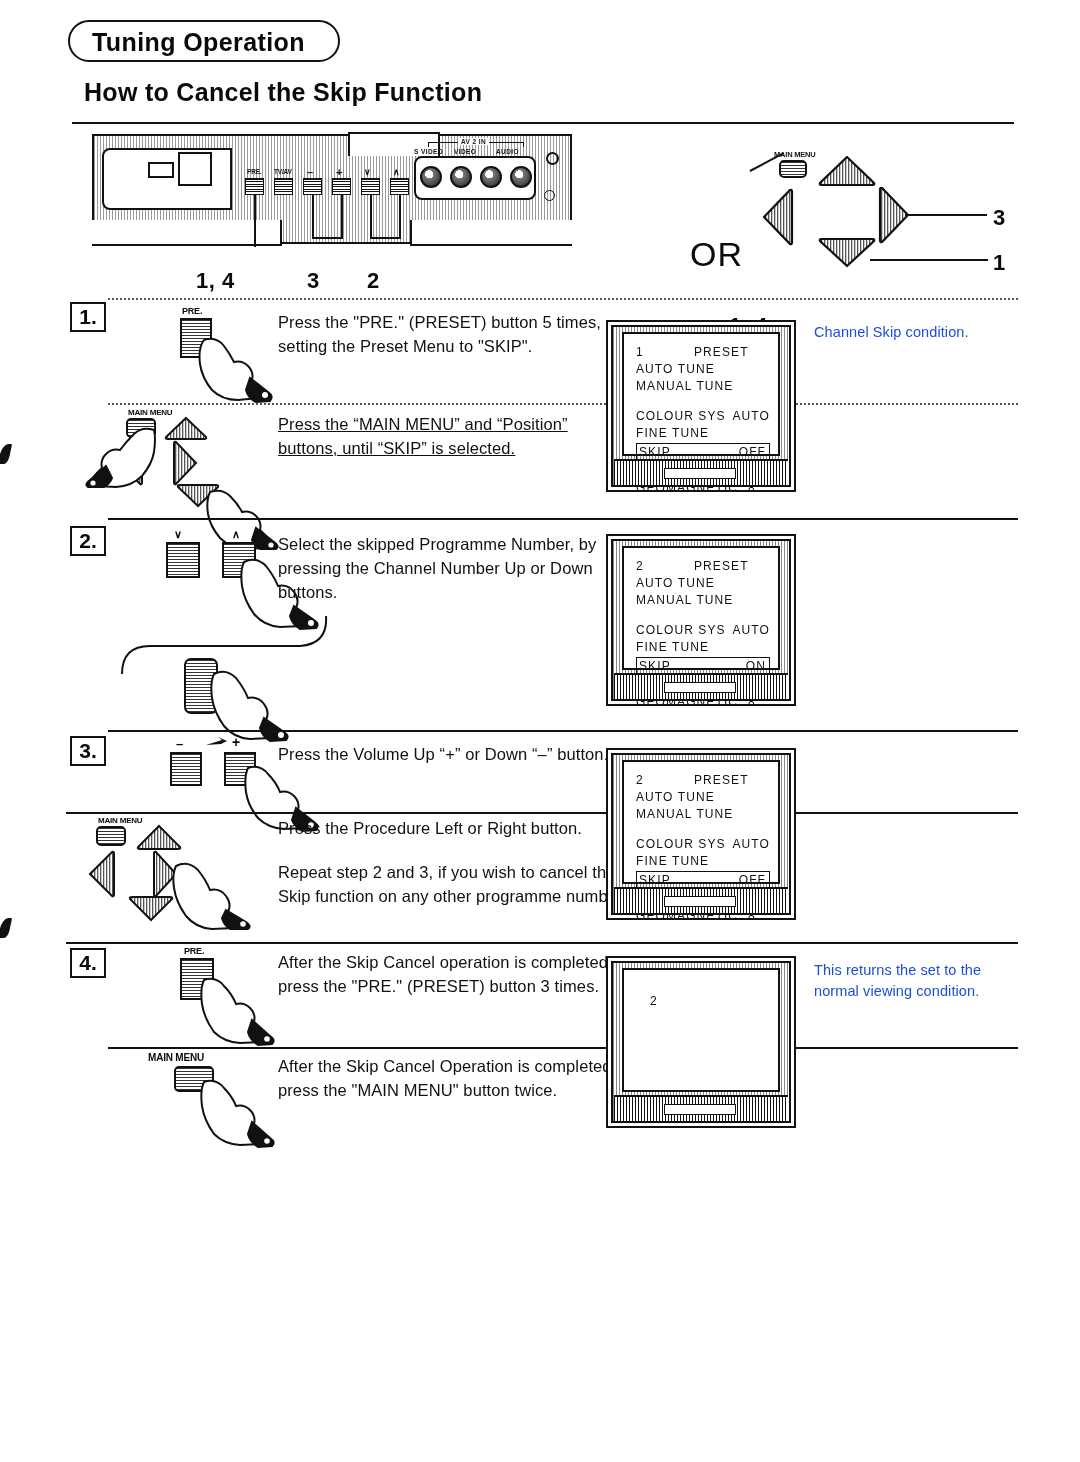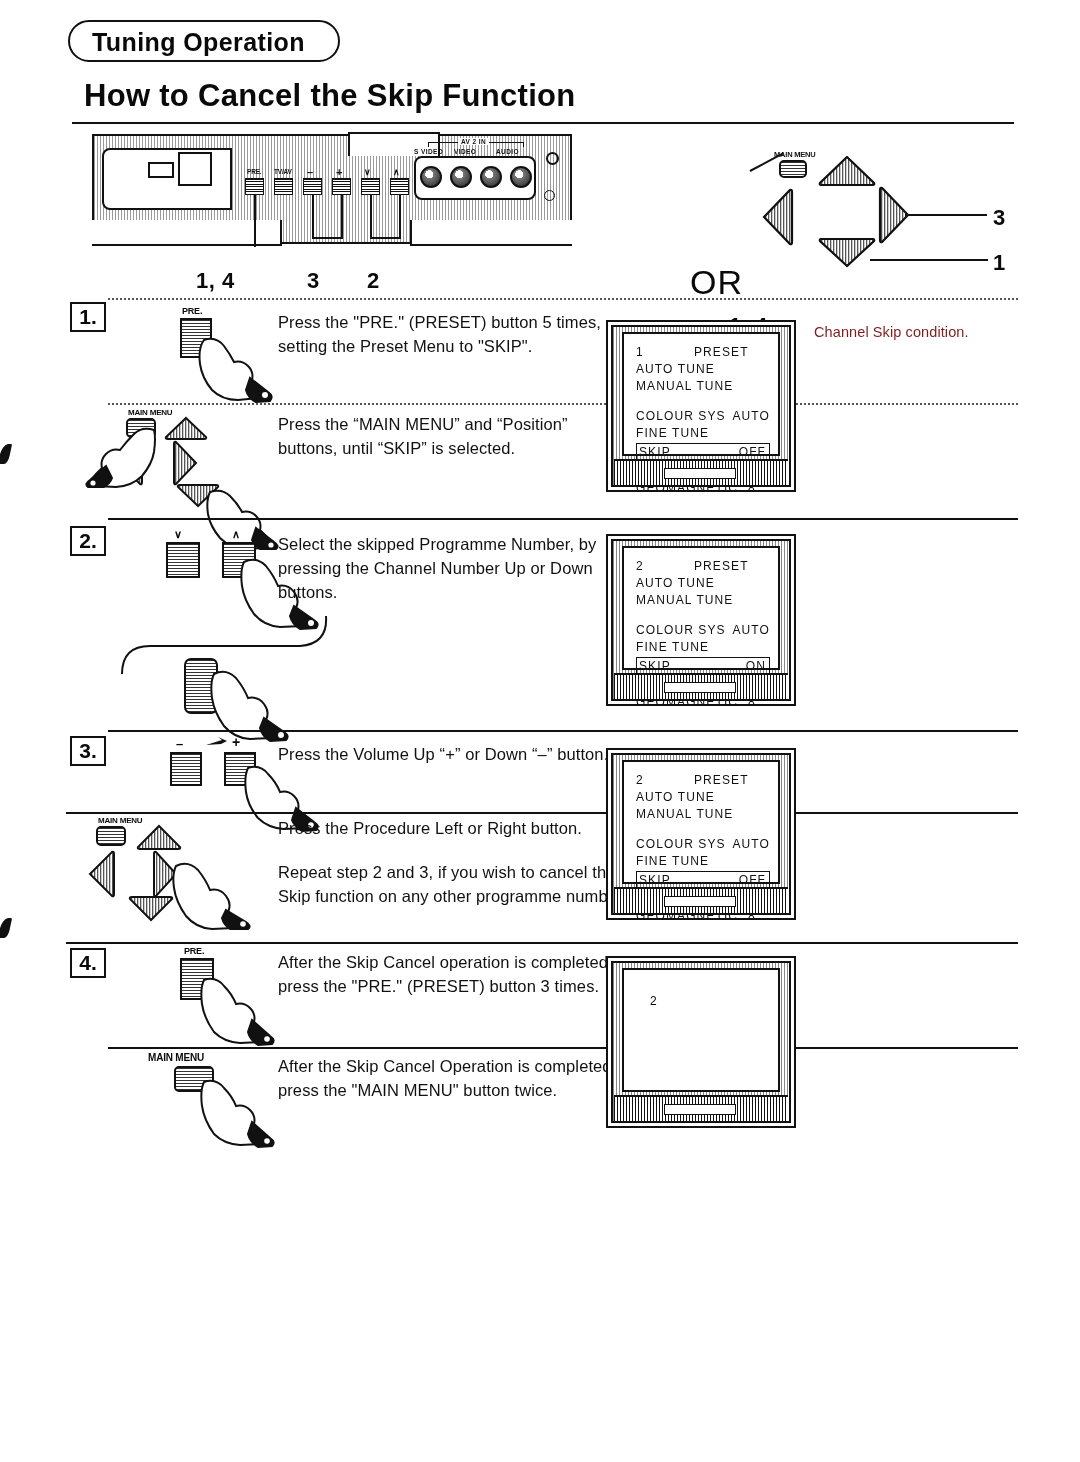--- a/index.html
+++ b/index.html
@@ -44,7 +44,7 @@
   .hdr-title {
     position: absolute;
     left: 84px; top: 78px;
-    font-size: 31px;
+    font-size: 25px;
     font-weight: bold;
     letter-spacing: 0.3px;
     white-space: nowrap;

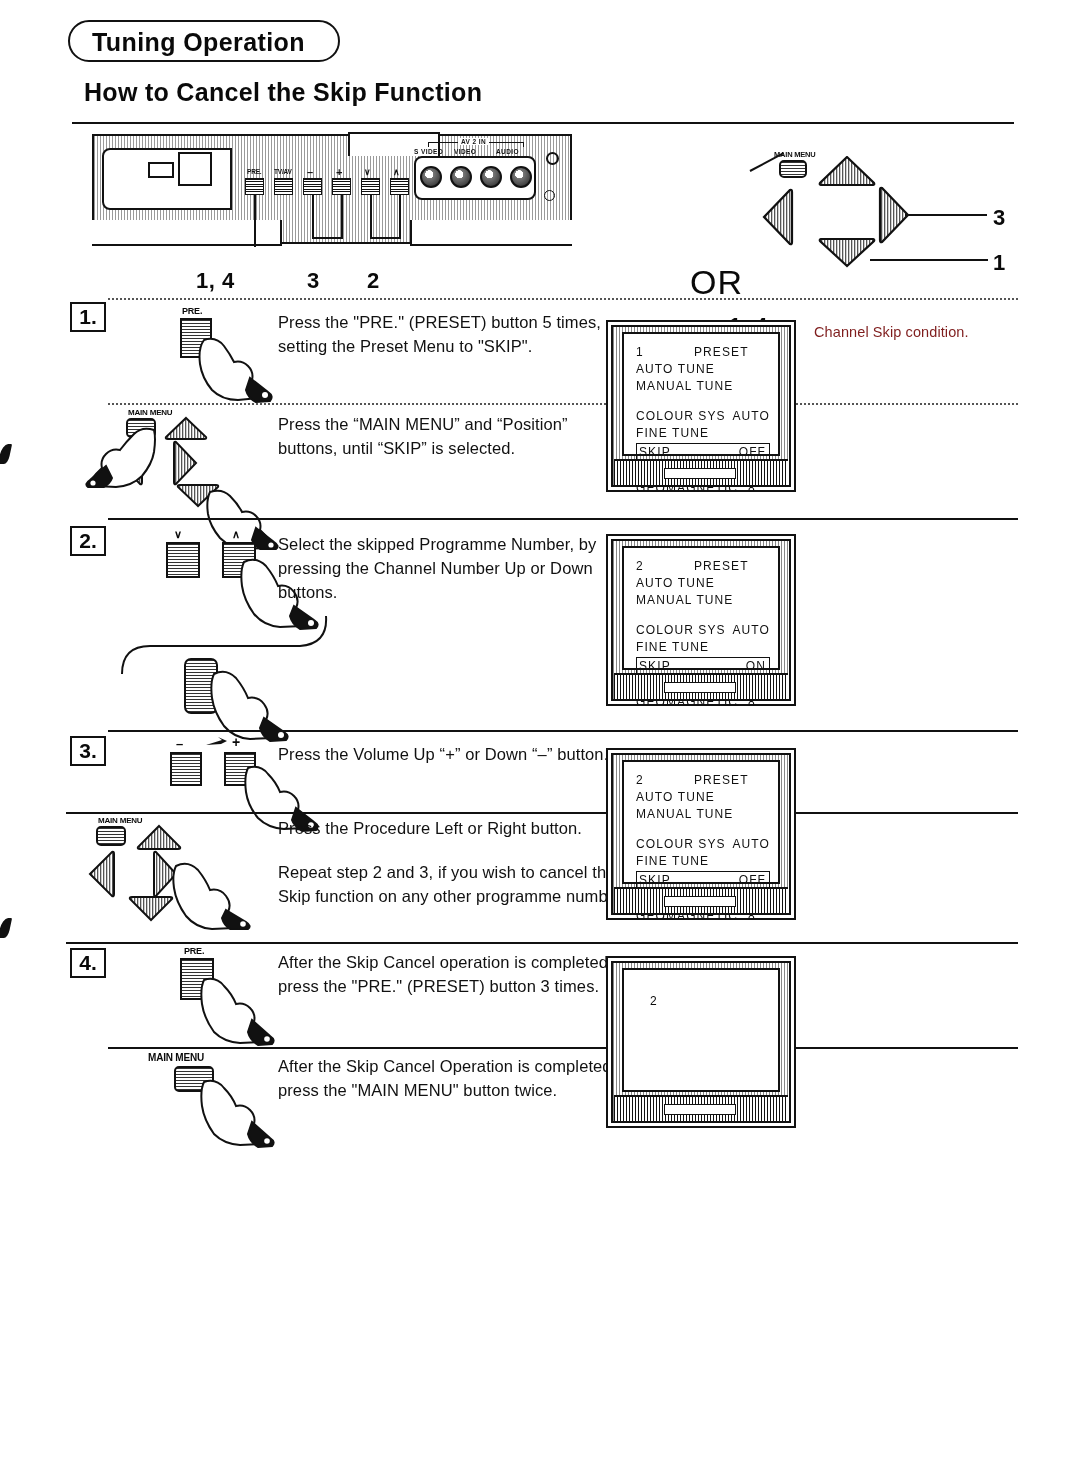--- a/index.html
+++ b/index.html
@@ -404,7 +404,7 @@
     <div class="callout-num" style="left:307px;top:140px;">3</div>
     <div class="callout-num" style="left:367px;top:140px;">2</div>
 
-    <div class="or-text" style="left:690px;top:107px;margin-top:28px;">OR</div>
+    <div class="or-text" style="left:690px;top:107px;">OR</div>
 
     <div>
       <div class="rc-label" style="left:774px;top:22px;">MAIN MENU</div>

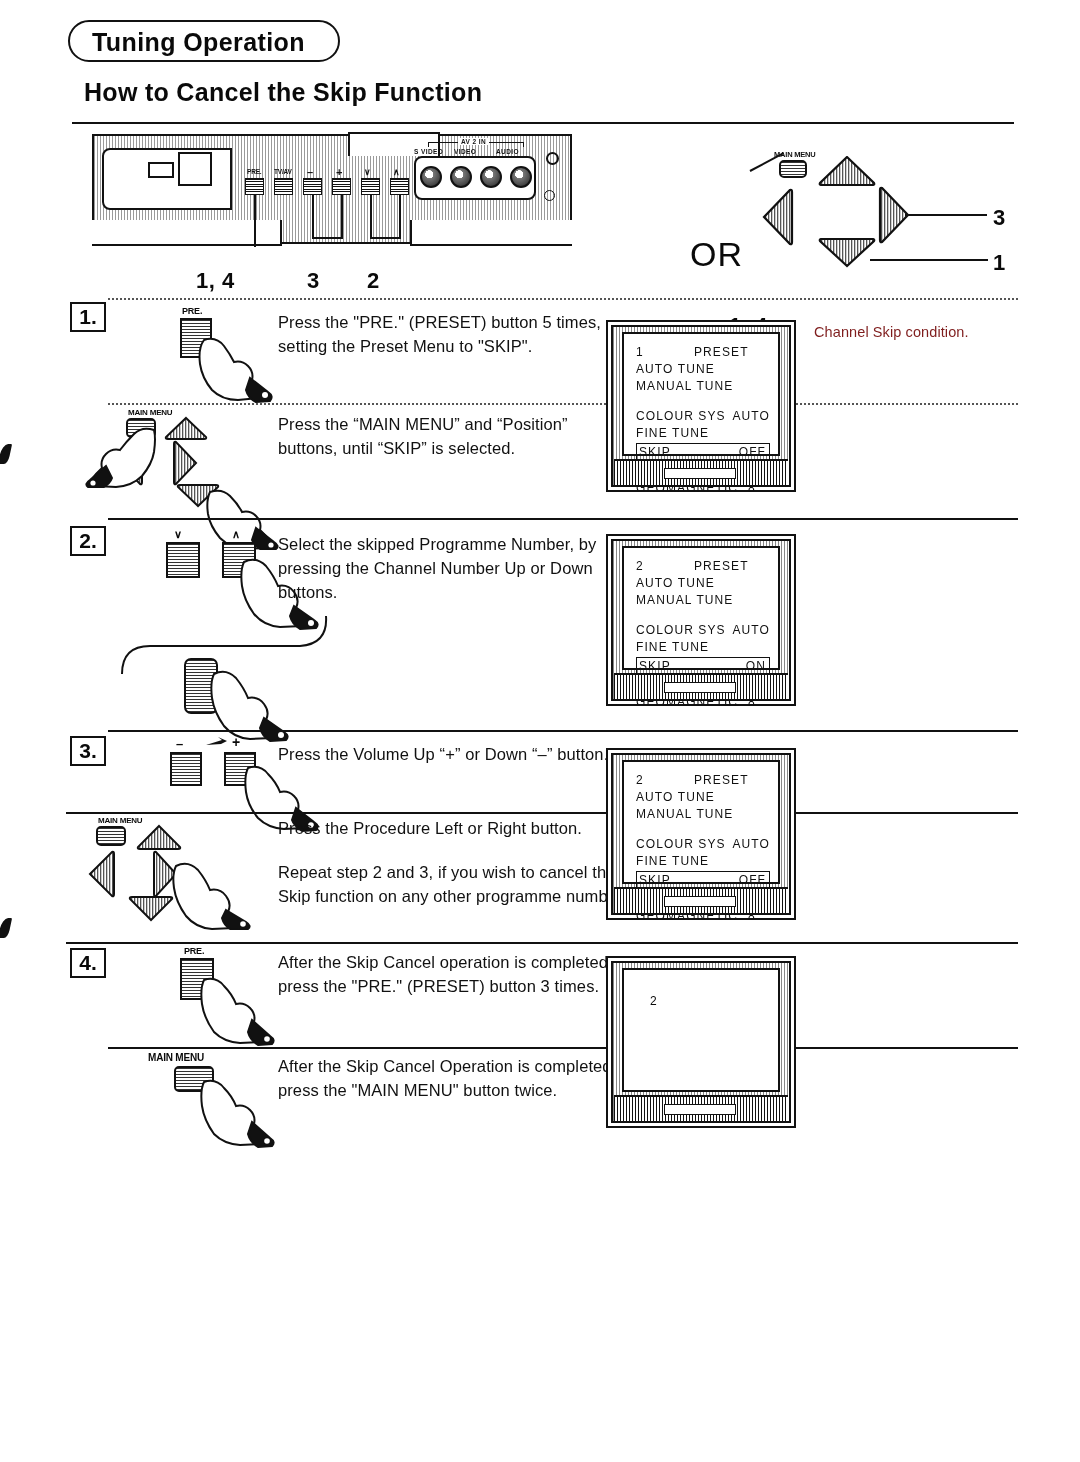--- a/index.html
+++ b/index.html
@@ -221,7 +221,7 @@
     font-size: 14.5px;
     line-height: 21px;
     letter-spacing: 0.1px;
-    color: #7f1d1d;
+    color: #1d4ed8;
   }
 
   

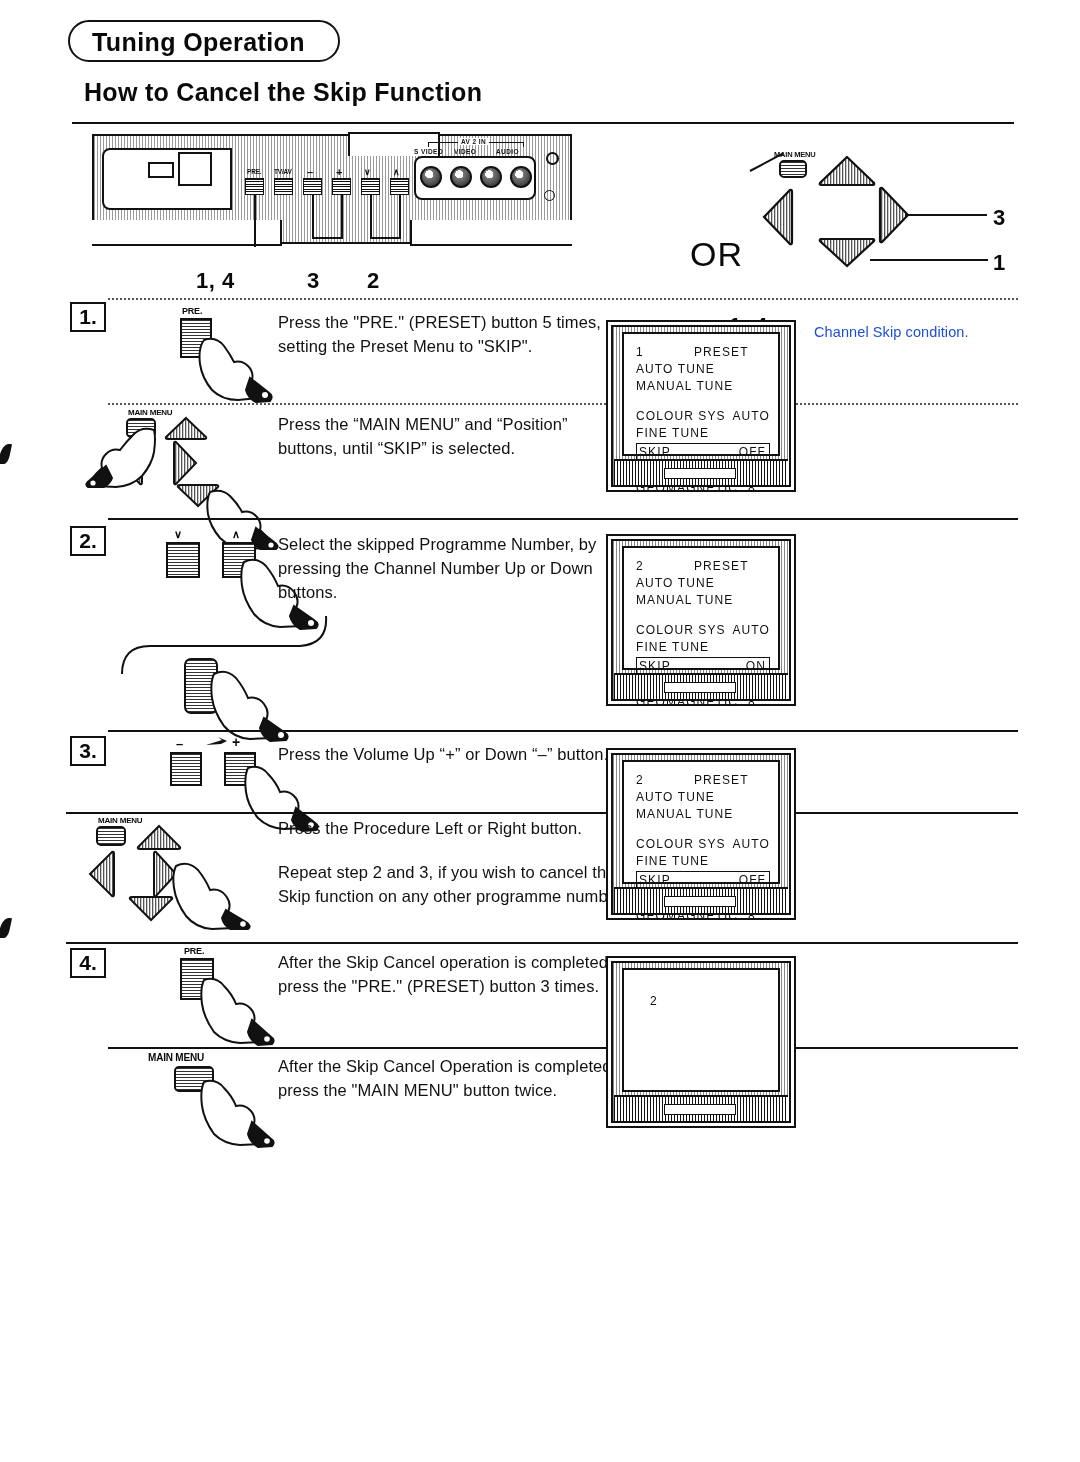--- a/index.html
+++ b/index.html
@@ -491,7 +491,7 @@
         <path d="M58 40 L76 54 Q82 58 78 61 L64 62 Q56 58 54 52 Z" fill="#111" stroke="#111" stroke-width="2"></path>
         <circle cx="73" cy="57" r="2.6" fill="#fff"></circle>
       </svg>
-      <div class="body-text" style="left:212px;top:114px;width:330px;">Press the “MAIN MENU” and “Position” buttons, until “SKIP” is selected.</div>
+      <div class="body-text" style="left:212px;top:114px;width:330px;text-decoration:underline;">Press the “MAIN MENU” and “Position” buttons, until “SKIP” is selected.</div>
 
       <div class="tvscreen" style="left:540px;top:22px;width:190px;height:172px;">
         <div class="tv-bezel"></div>

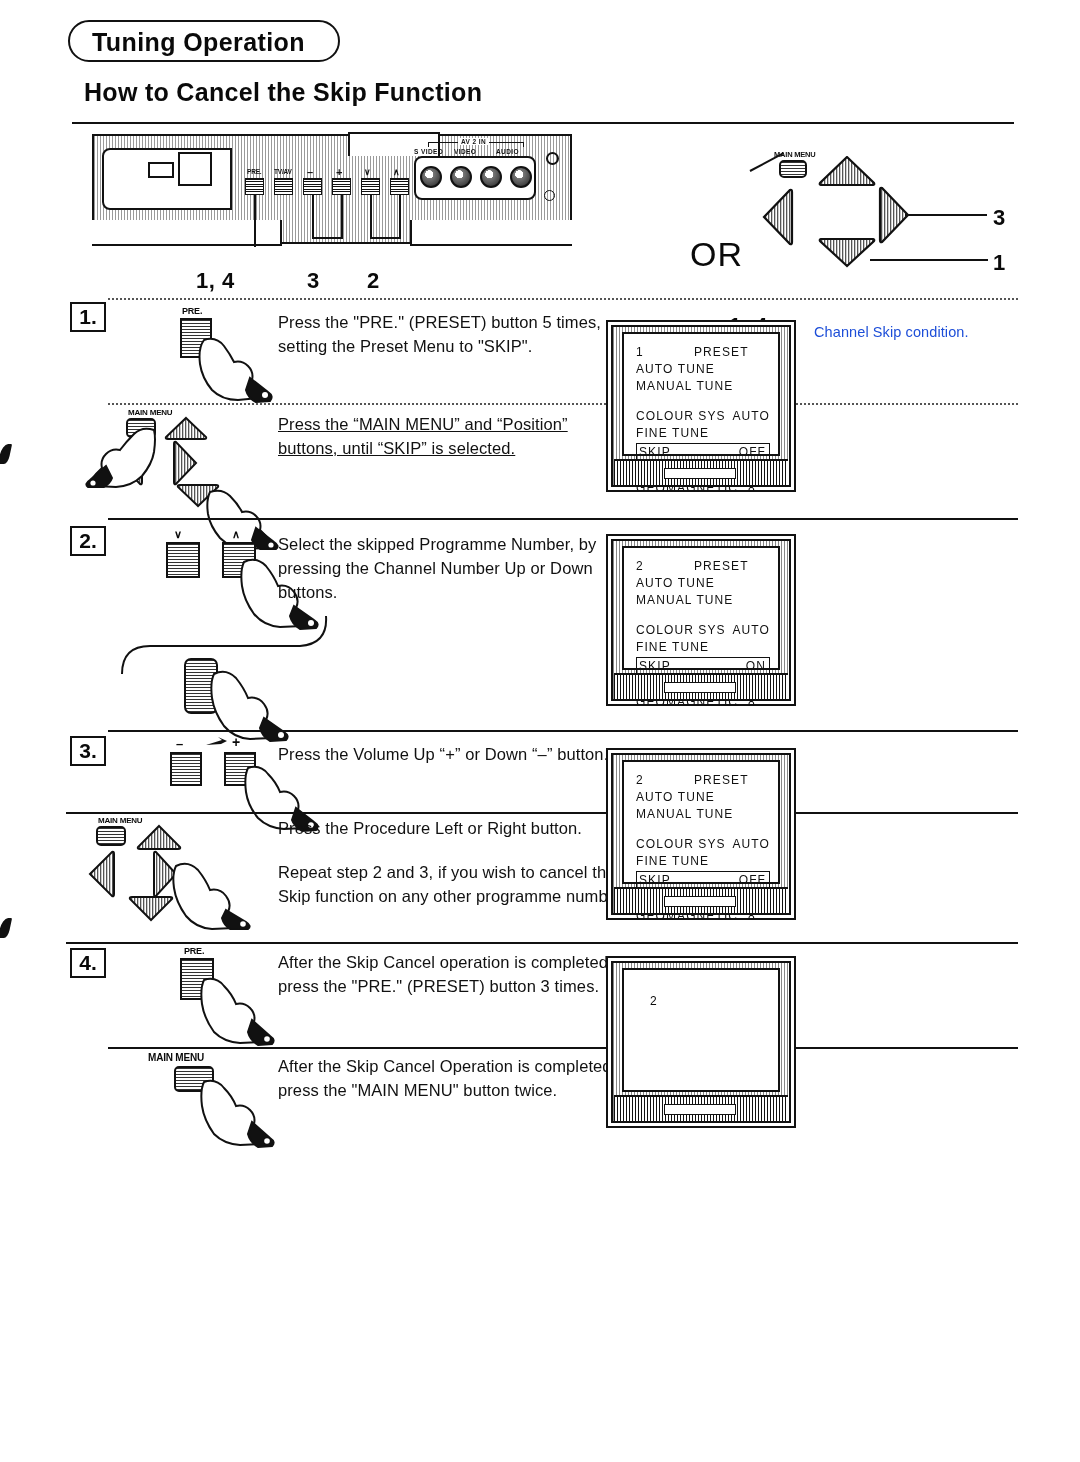--- a/index.html
+++ b/index.html
@@ -707,6 +707,7 @@
         <div class="tv-base-white" style="left:56px;width:72px;"></div>
       </div>
 
+      <div class="note-text" style="left:748px;top:18px;width:215px;">This returns the set to the normal viewing condition.</div>
     </div>
   </div>
 

